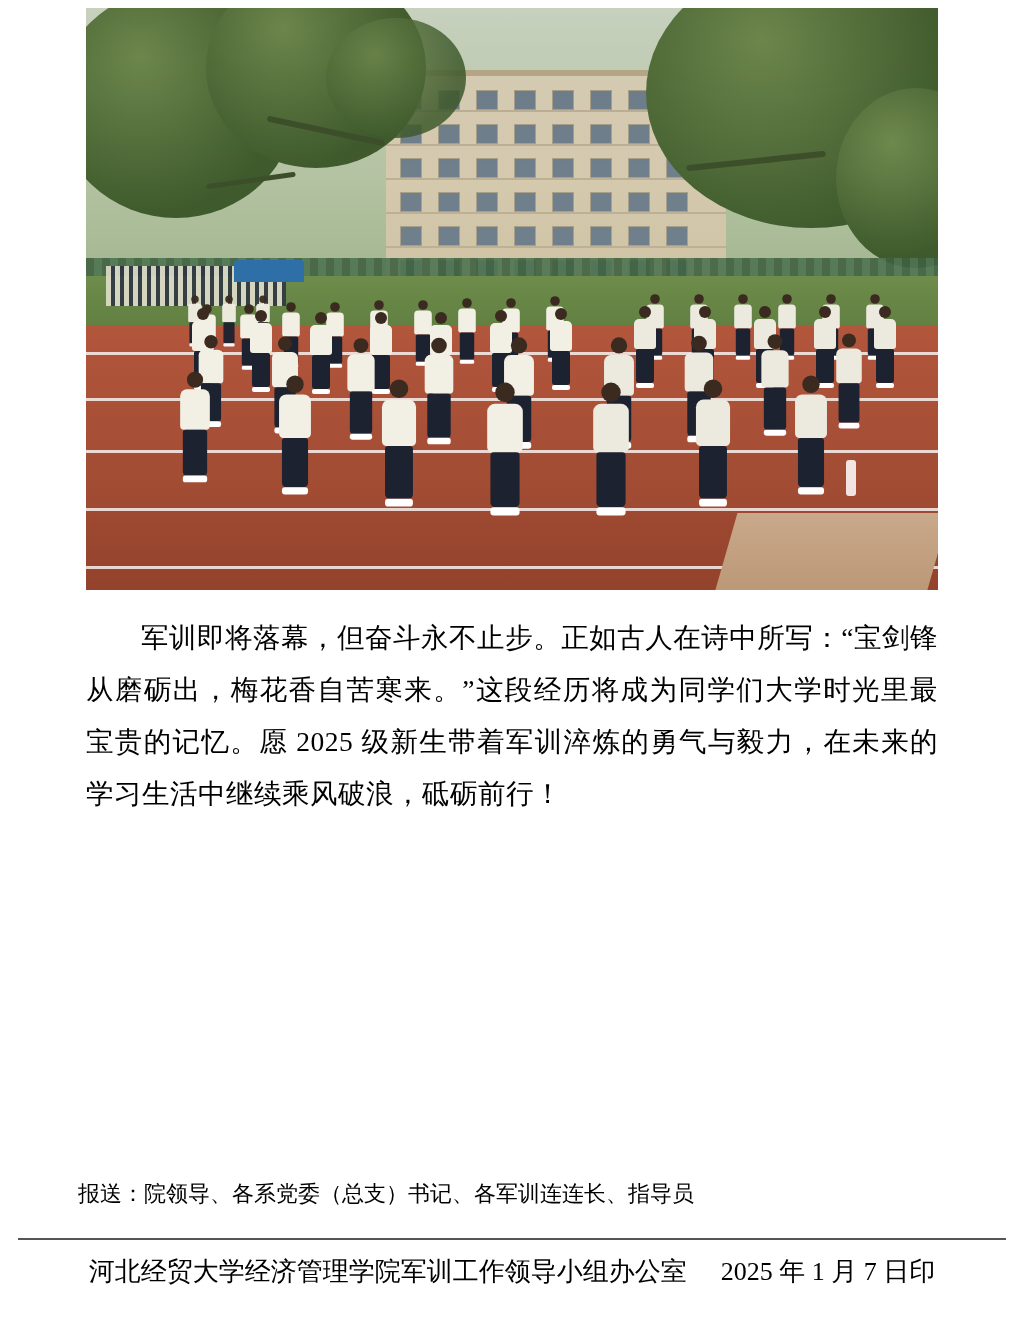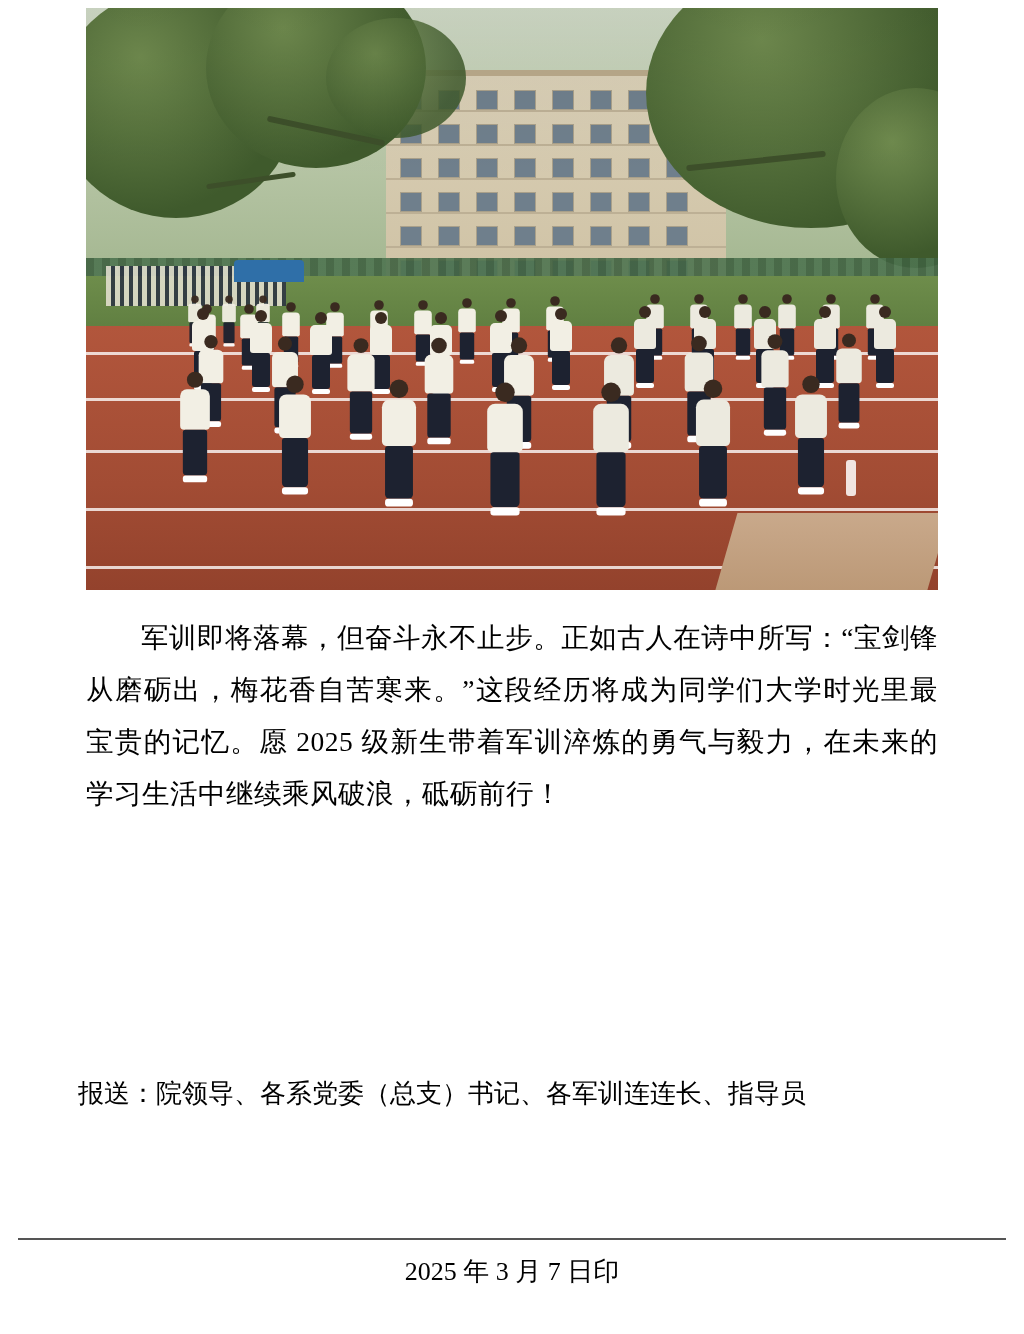--- a/index.html
+++ b/index.html
@@ -193,9 +193,9 @@
   .dispatch {
     position: absolute;
     left: 78px;
-    top: 1072px;
+    top: 1172px;
     width: 880px;
-    font-size: 26px;
+    font-size: 22px;
     line-height: 44px;
   }
   .dispatch div { white-space: nowrap; }

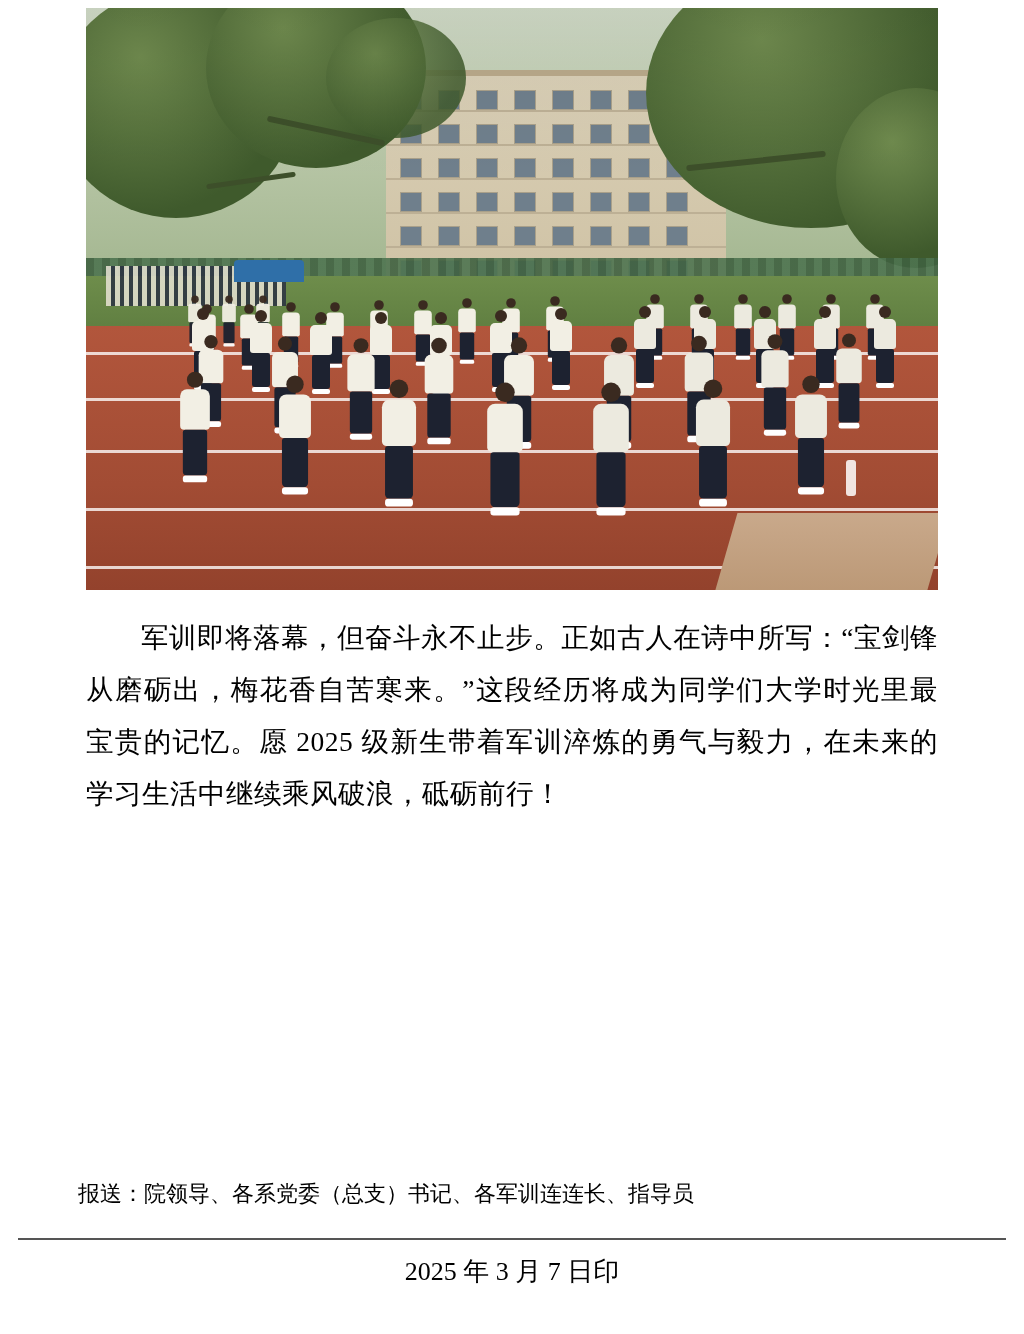--- a/index.html
+++ b/index.html
@@ -608,6 +608,7 @@
 
   <div class="footer-rule"></div>
   <div class="footer-line">
+    <span>河北经贸大学经济管理学院军训工作领导小组办公室</span>
     <span>2025 年 3 月 7 日印</span>
   </div>
 

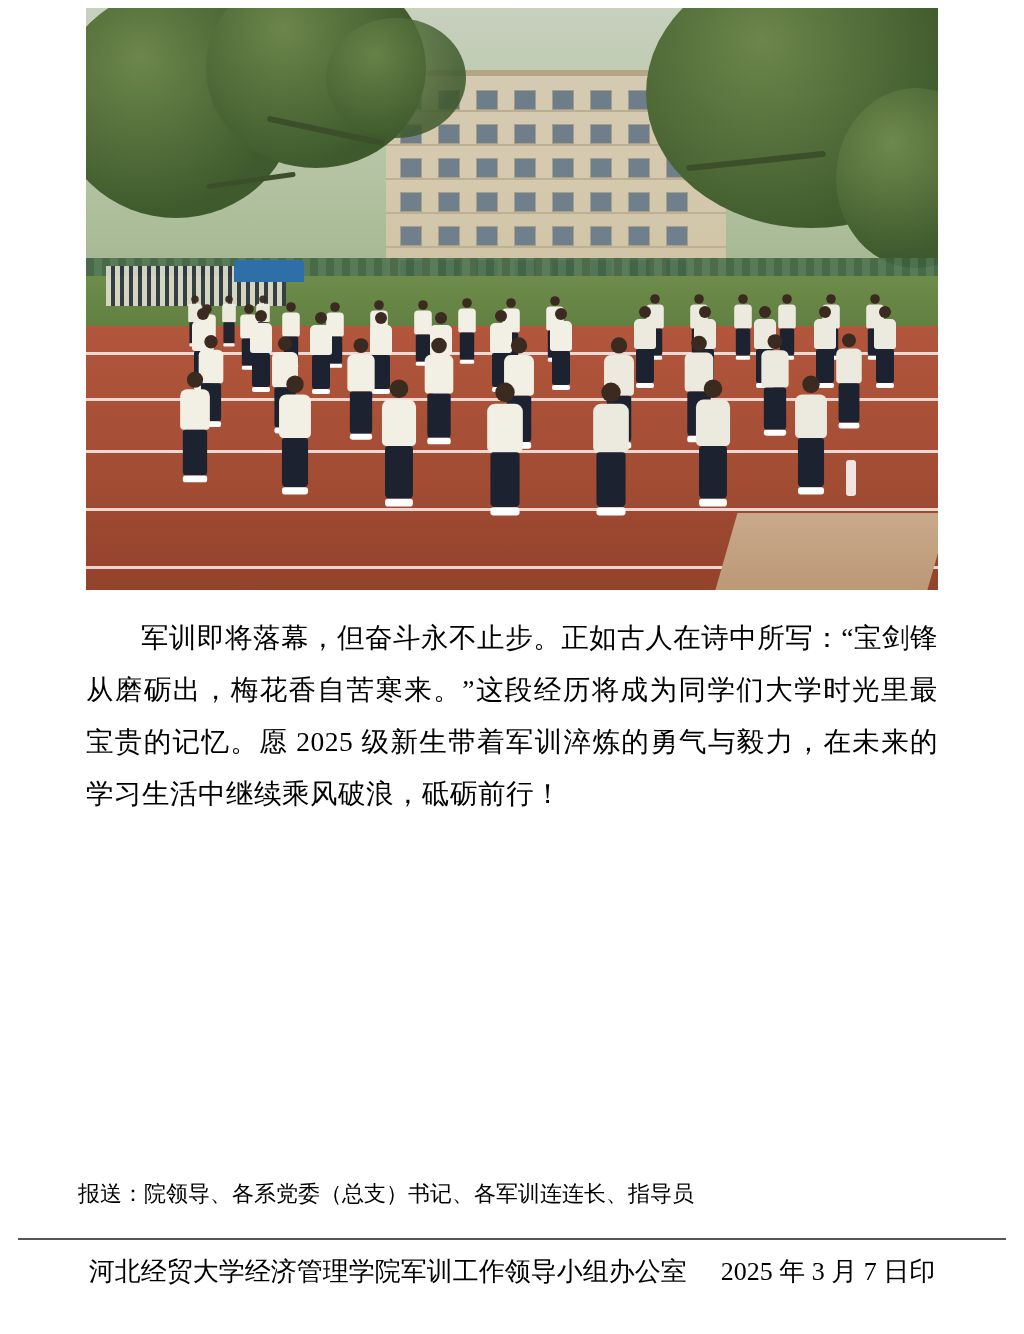--- a/index.html
+++ b/index.html
@@ -609,7 +609,7 @@
   <div class="footer-rule"></div>
   <div class="footer-line">
     <span>河北经贸大学经济管理学院军训工作领导小组办公室</span>
-    <span>2025 年 3 月 7 日印</span>
+    <span>2025 年 1 月 7 日印</span>
   </div>
 
 </div>

